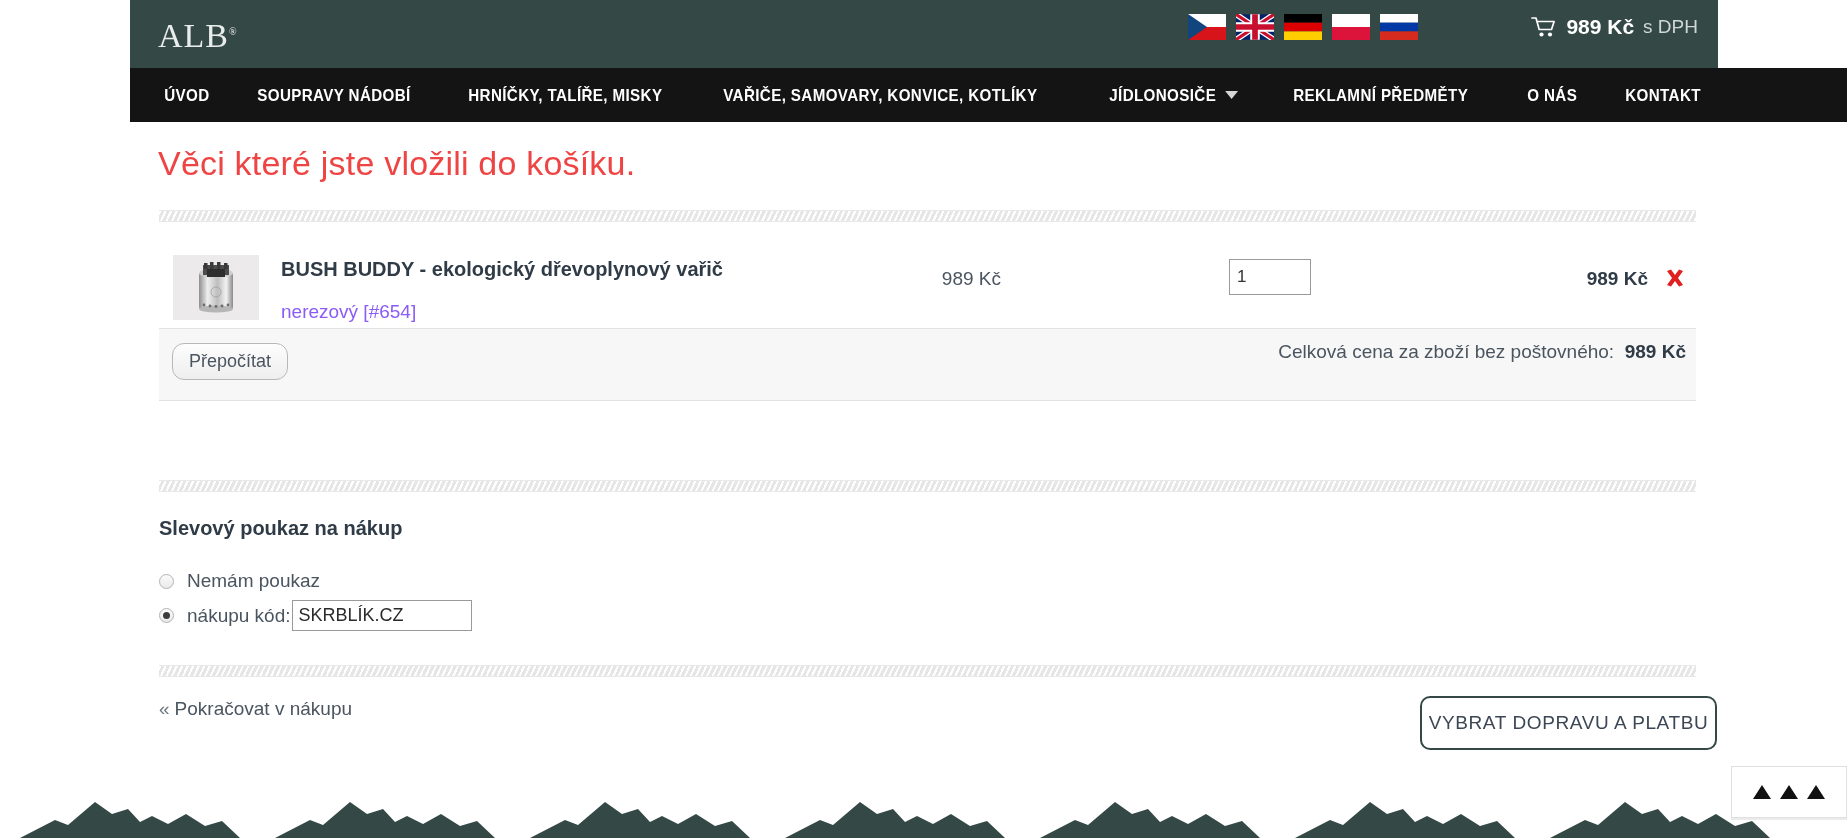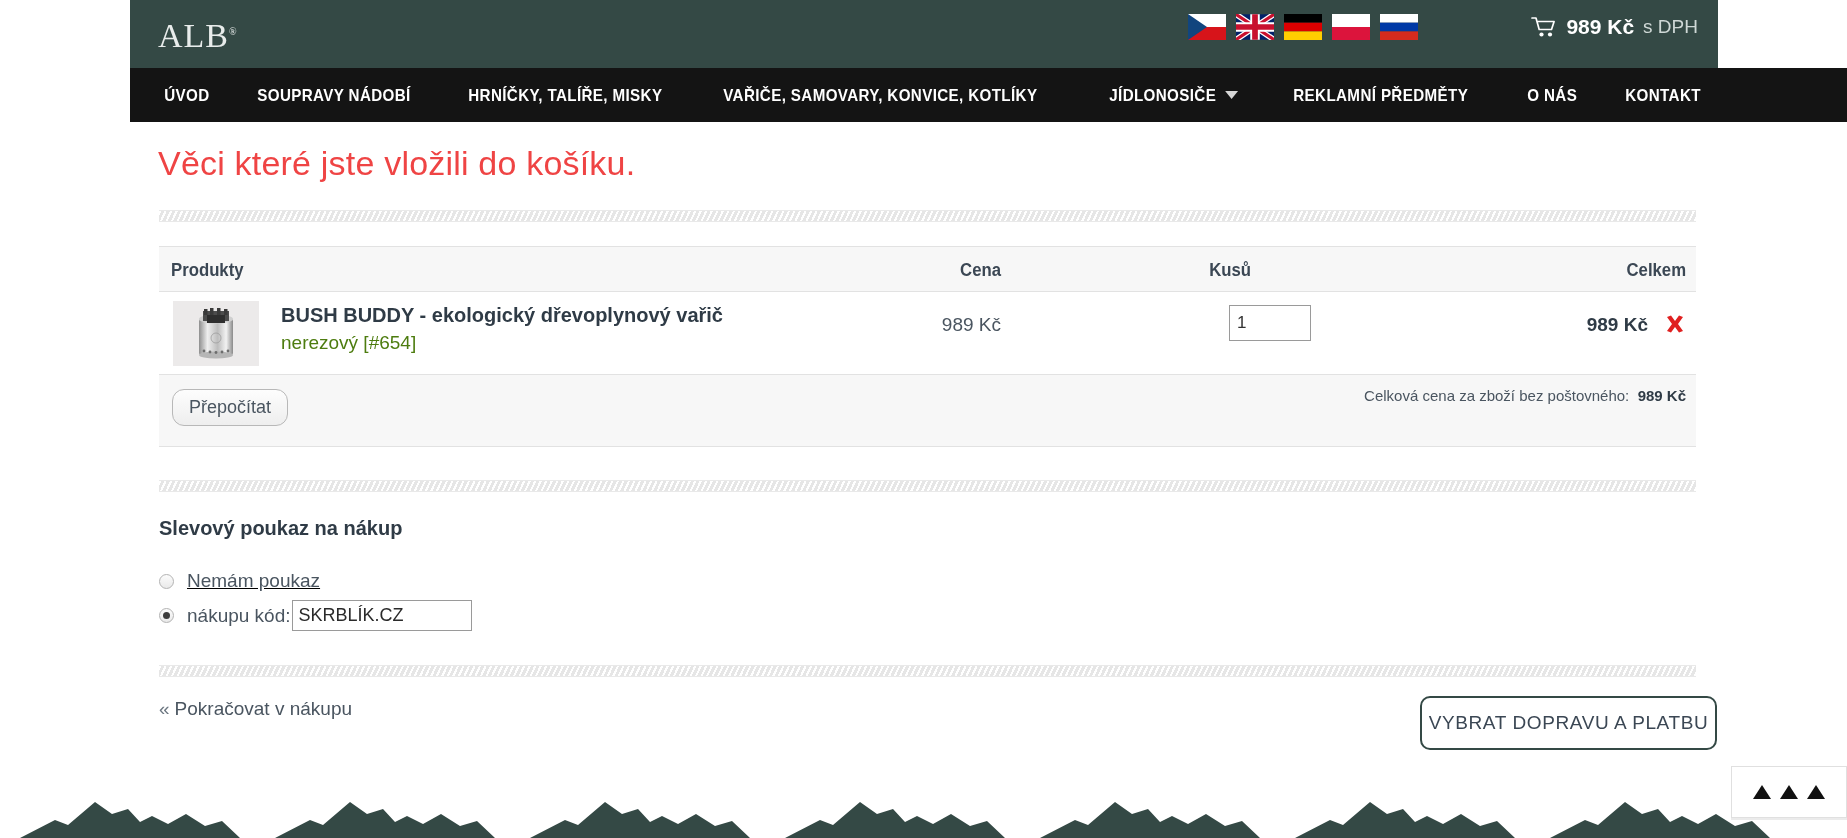--- a/index.html
+++ b/index.html
@@ -257,12 +257,6 @@
 
     <div class="cart-table" style="top:124px;">
 
-      <div class="thead">
-        <div class="th th-products">Produkty</div>
-        <div class="th th-cena">Cena</div>
-        <div class="th th-kusu">Kusů</div>
-        <div class="th th-celkem">Celkem</div>
-      </div>
 
       <div class="row">
         <div class="thumb">

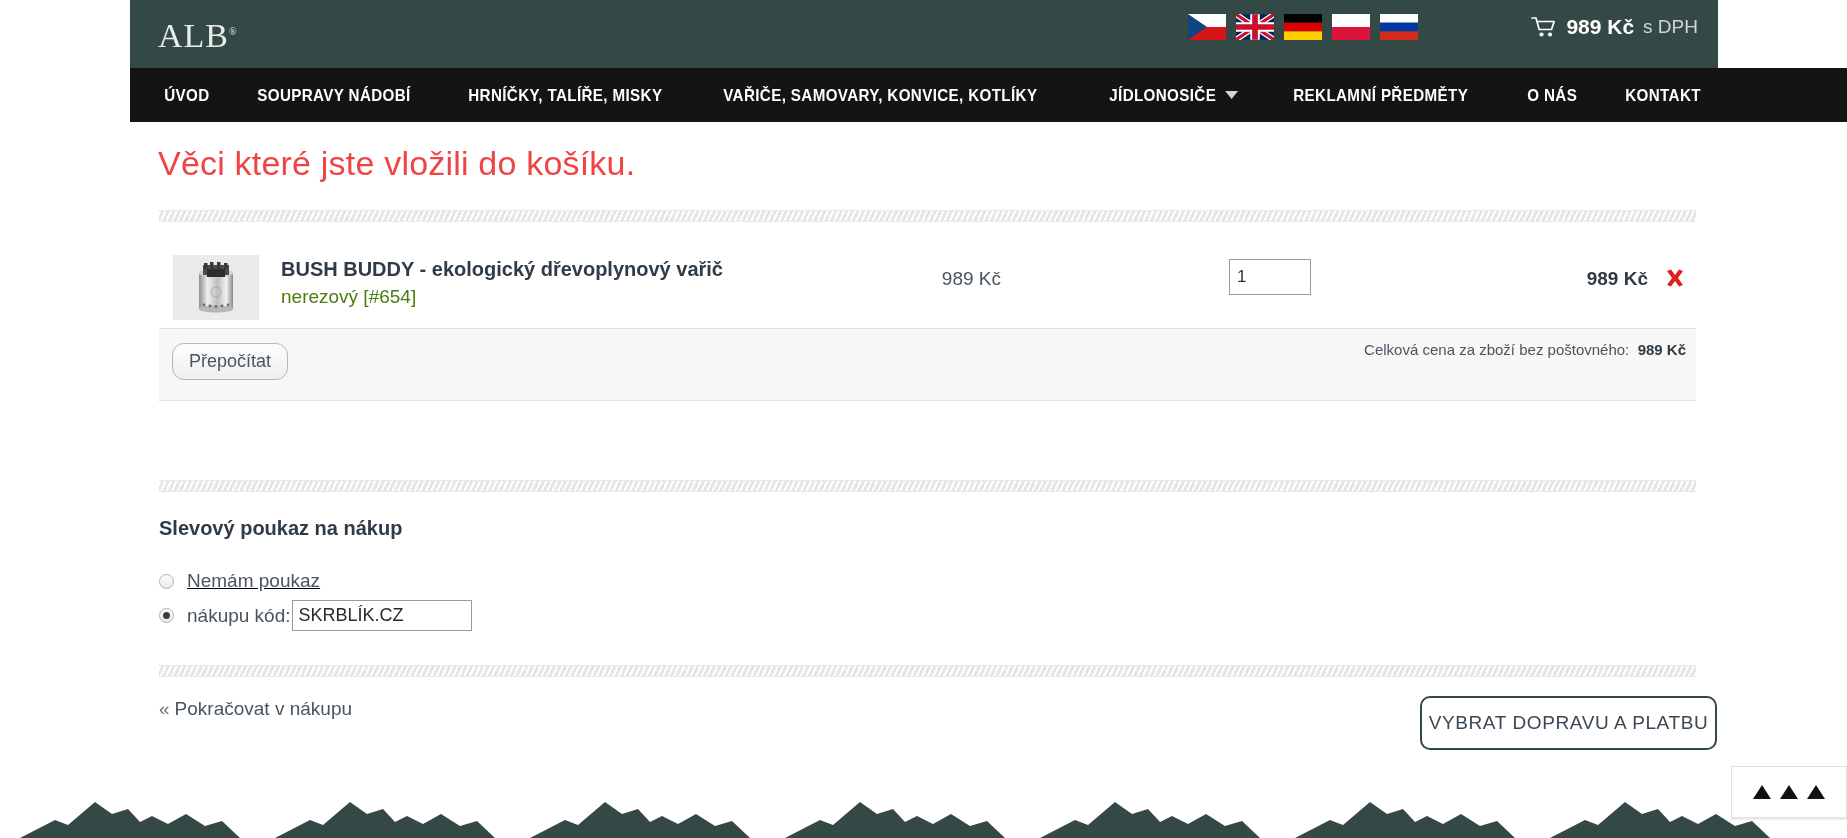--- a/index.html
+++ b/index.html
@@ -93,8 +93,8 @@
     font-size:20px; font-weight:bold; color:#2f3b46;
   }
   .prod-variant {
-    position:absolute; left:122px; top:40px;
-    font-size:19px; color:#4d7c0f; font-weight:400;
+    position:absolute; left:122px; top:55px;
+    font-size:19px; color:#8b5cf6; font-weight:400;
   }
   .cell-price {
     position:absolute; right:695px; top:22px; font-size:19px; color:#4a5560;

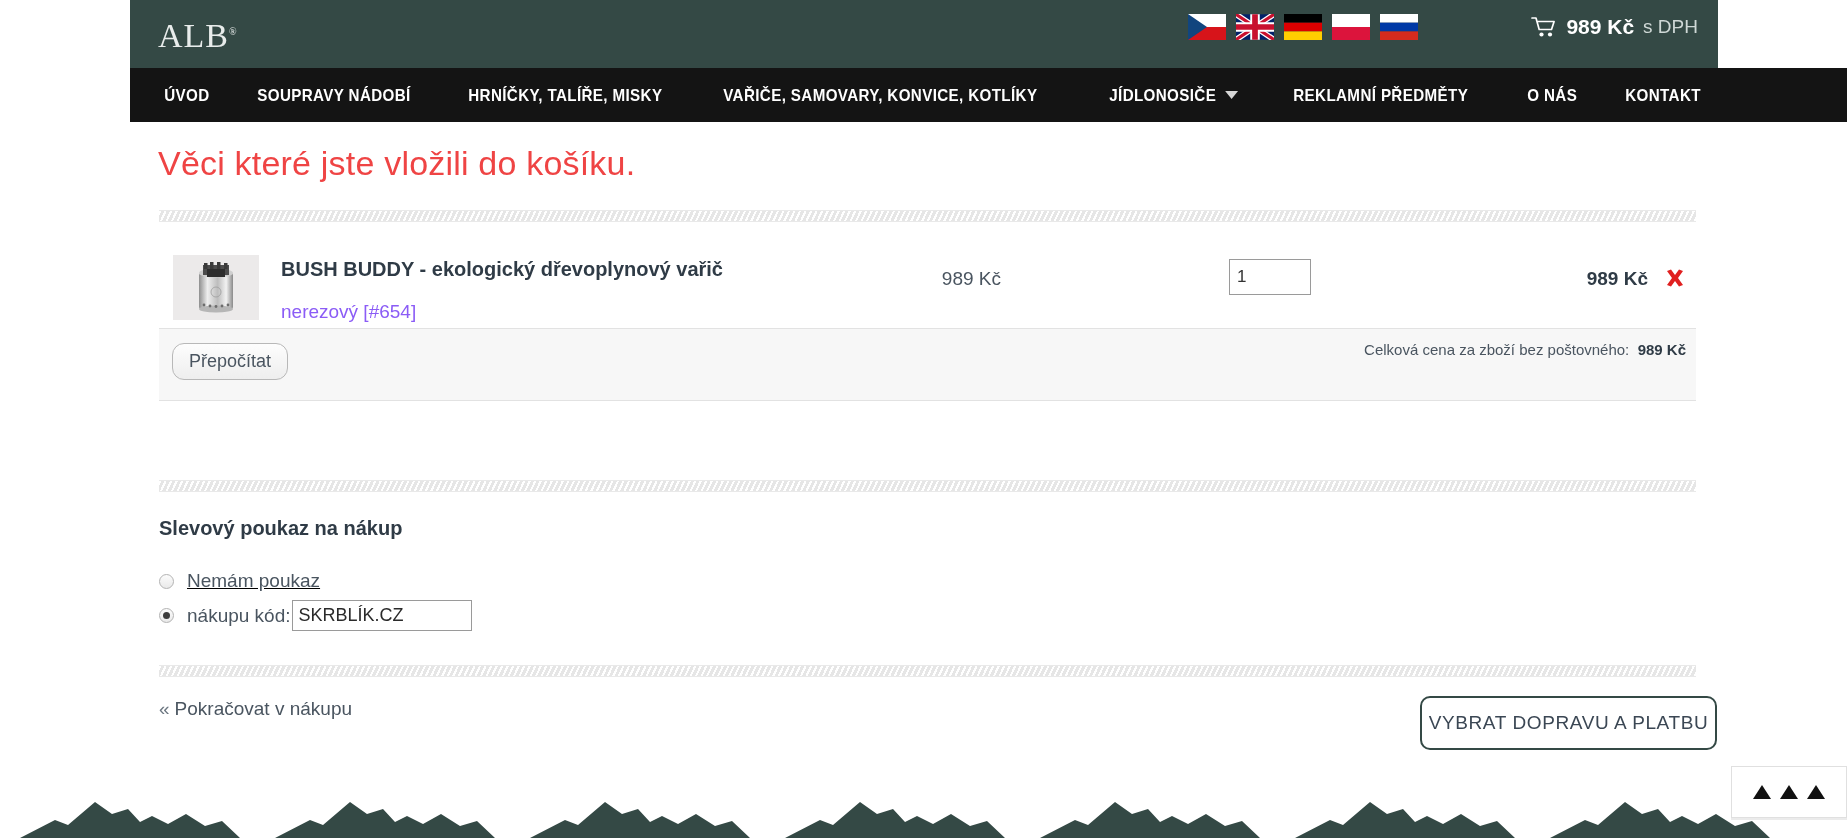--- a/index.html
+++ b/index.html
@@ -122,7 +122,7 @@
     border-radius:12px; cursor:pointer; font-family:"Liberation Sans",sans-serif;
   }
   .sum-line1, .sum-line2 {
-    position:absolute; right:10px; font-size:15px; color:#4a5560; white-space:nowrap;
+    position:absolute; right:10px; font-size:19px; color:#4a5560; white-space:nowrap;
   }
   .sum-line1 { top:12px; }
   .sum-line2 { top:40px; }

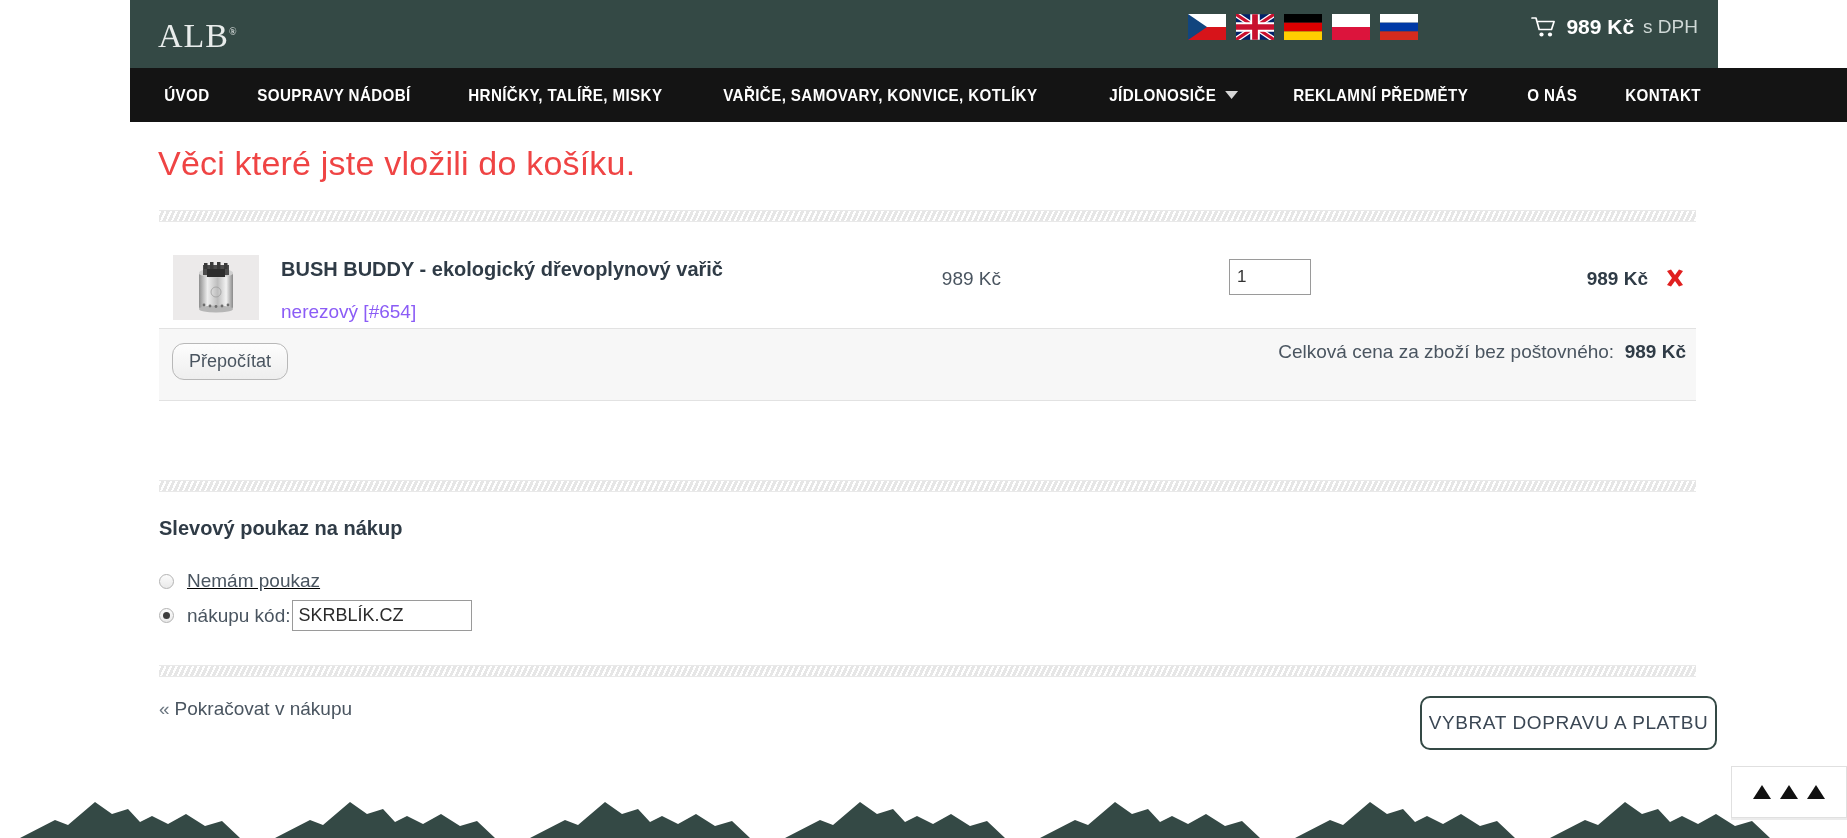--- a/index.html
+++ b/index.html
@@ -312,7 +312,7 @@
 
     <div class="coupon-title" style="top:395px;">Slevový poukaz na nákup</div>
 
-    <div class="radio-row" style="top:448px;text-decoration:underline;">
+    <div class="radio-row" style="top:448px;">
       <span class="radio"></span>
       <span class="radio-label">Nemám poukaz</span>
     </div>

